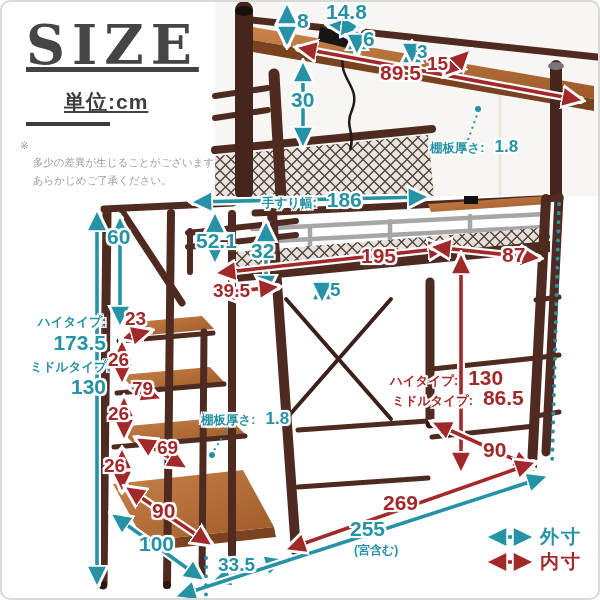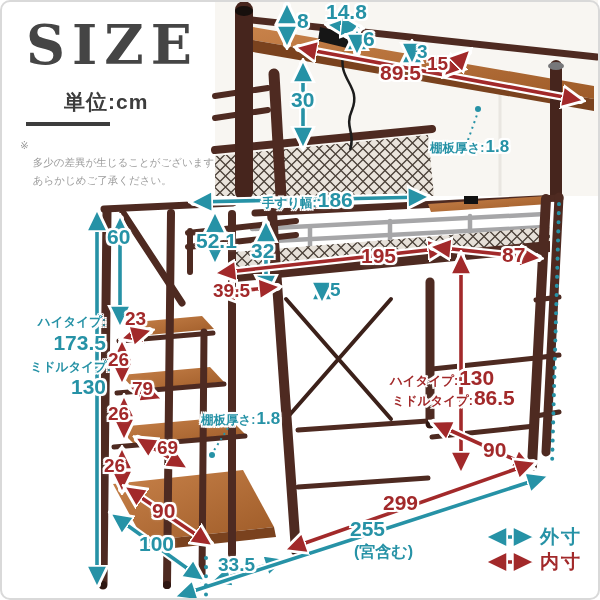--- a/index.html
+++ b/index.html
@@ -10,7 +10,7 @@
   #art{z-index:1;} #arrows{z-index:2;}
 
   
-  #hdr{position:absolute;left:26px;top:18px;z-index:3;color:#424242;}
+  #hdr{position:absolute;left:26px;top:18px;z-index:3;color:#424242;text-decoration:underline;}
   #size-title{font-family:"DejaVu Serif","Liberation Serif",serif;font-weight:bold;
               font-size:54px;letter-spacing:7px;line-height:1;color:#454545;}
   #unit{margin-top:16px;font-size:21px;font-weight:bold;color:#3d3d3d;letter-spacing:1px;margin-left:38px;}

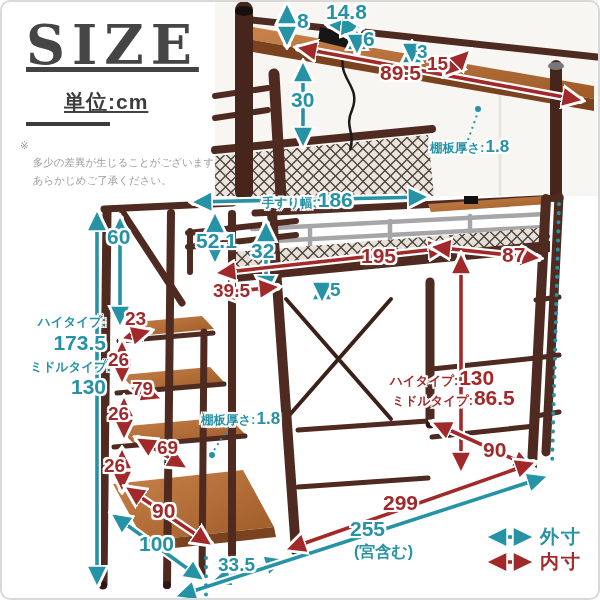--- a/index.html
+++ b/index.html
@@ -25,7 +25,7 @@
                    -2px 0 0 #fff,2px 0 0 #fff,0 -2px 0 #fff,0 2px 0 #fff,0 0 4px #fff;}
   .teal{color:#2692a6;} .red{color:#a2292a;}
   .num{font-size:21px;} .mid{font-size:19px;} .sm{font-size:12.5px;}
-  .pair{display:flex;align-items:baseline;gap:1px;}
+  .pair{display:flex;align-items:baseline;gap:10px;}
   #total-height-block{text-align:right;width:76px;}
   #total-height-block .row{margin-bottom:3px;}
   .legend-label{font-size:19px;letter-spacing:2px;}

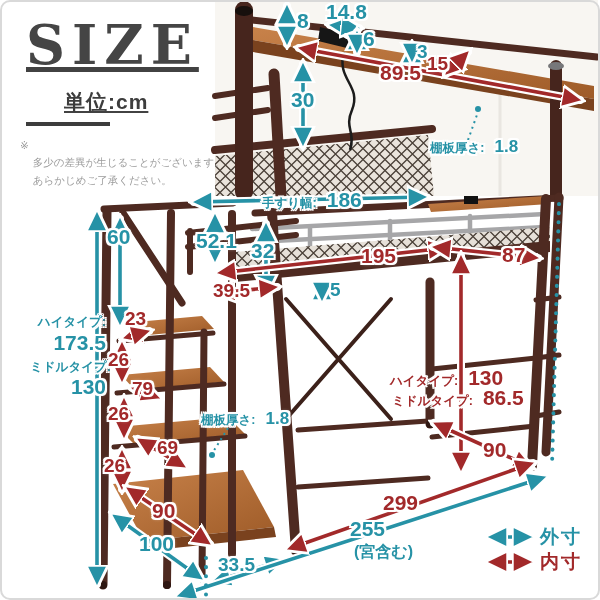--- a/index.html
+++ b/index.html
@@ -285,7 +285,7 @@
   <div class="dim teal num" style="left:139px;top:533px">100</div>
   <div class="dim teal mid" style="left:218px;top:555px">33.5</div>
 
-  <div class="dim red num" style="left:383px;top:492px">299</div>
+  <div class="dim red num" style="left:383px;top:492px">269</div>
   <div class="dim teal num" style="left:350px;top:518px">255</div>
   <div class="dim teal" style="left:354px;top:544px;font-size:16px">(宮含む)</div>
 

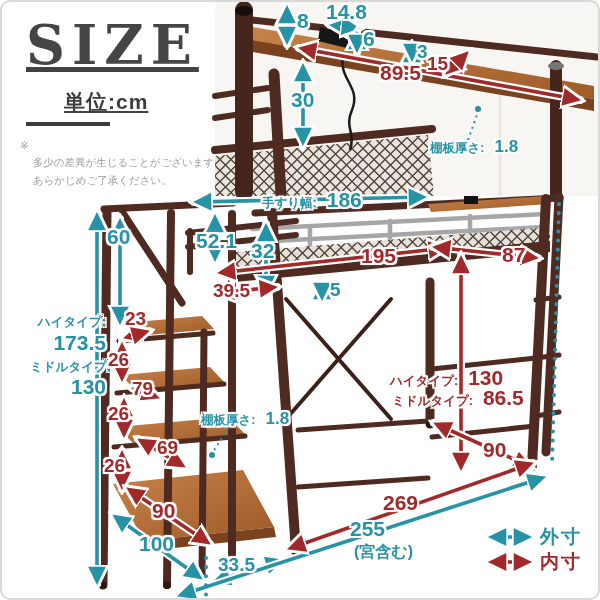--- a/index.html
+++ b/index.html
@@ -287,7 +287,7 @@
 
   <div class="dim red num" style="left:383px;top:492px">269</div>
   <div class="dim teal num" style="left:350px;top:518px">255</div>
-  <div class="dim teal" style="left:354px;top:544px;font-size:16px">(宮含む)</div>
+  <div class="dim teal" style="left:354px;top:544px;font-size:12px">(宮含む)</div>
 
   <div class="dim teal legend-label" style="left:540px;top:527px">外寸</div>
   <div class="dim red legend-label" style="left:540px;top:552px">内寸</div>

